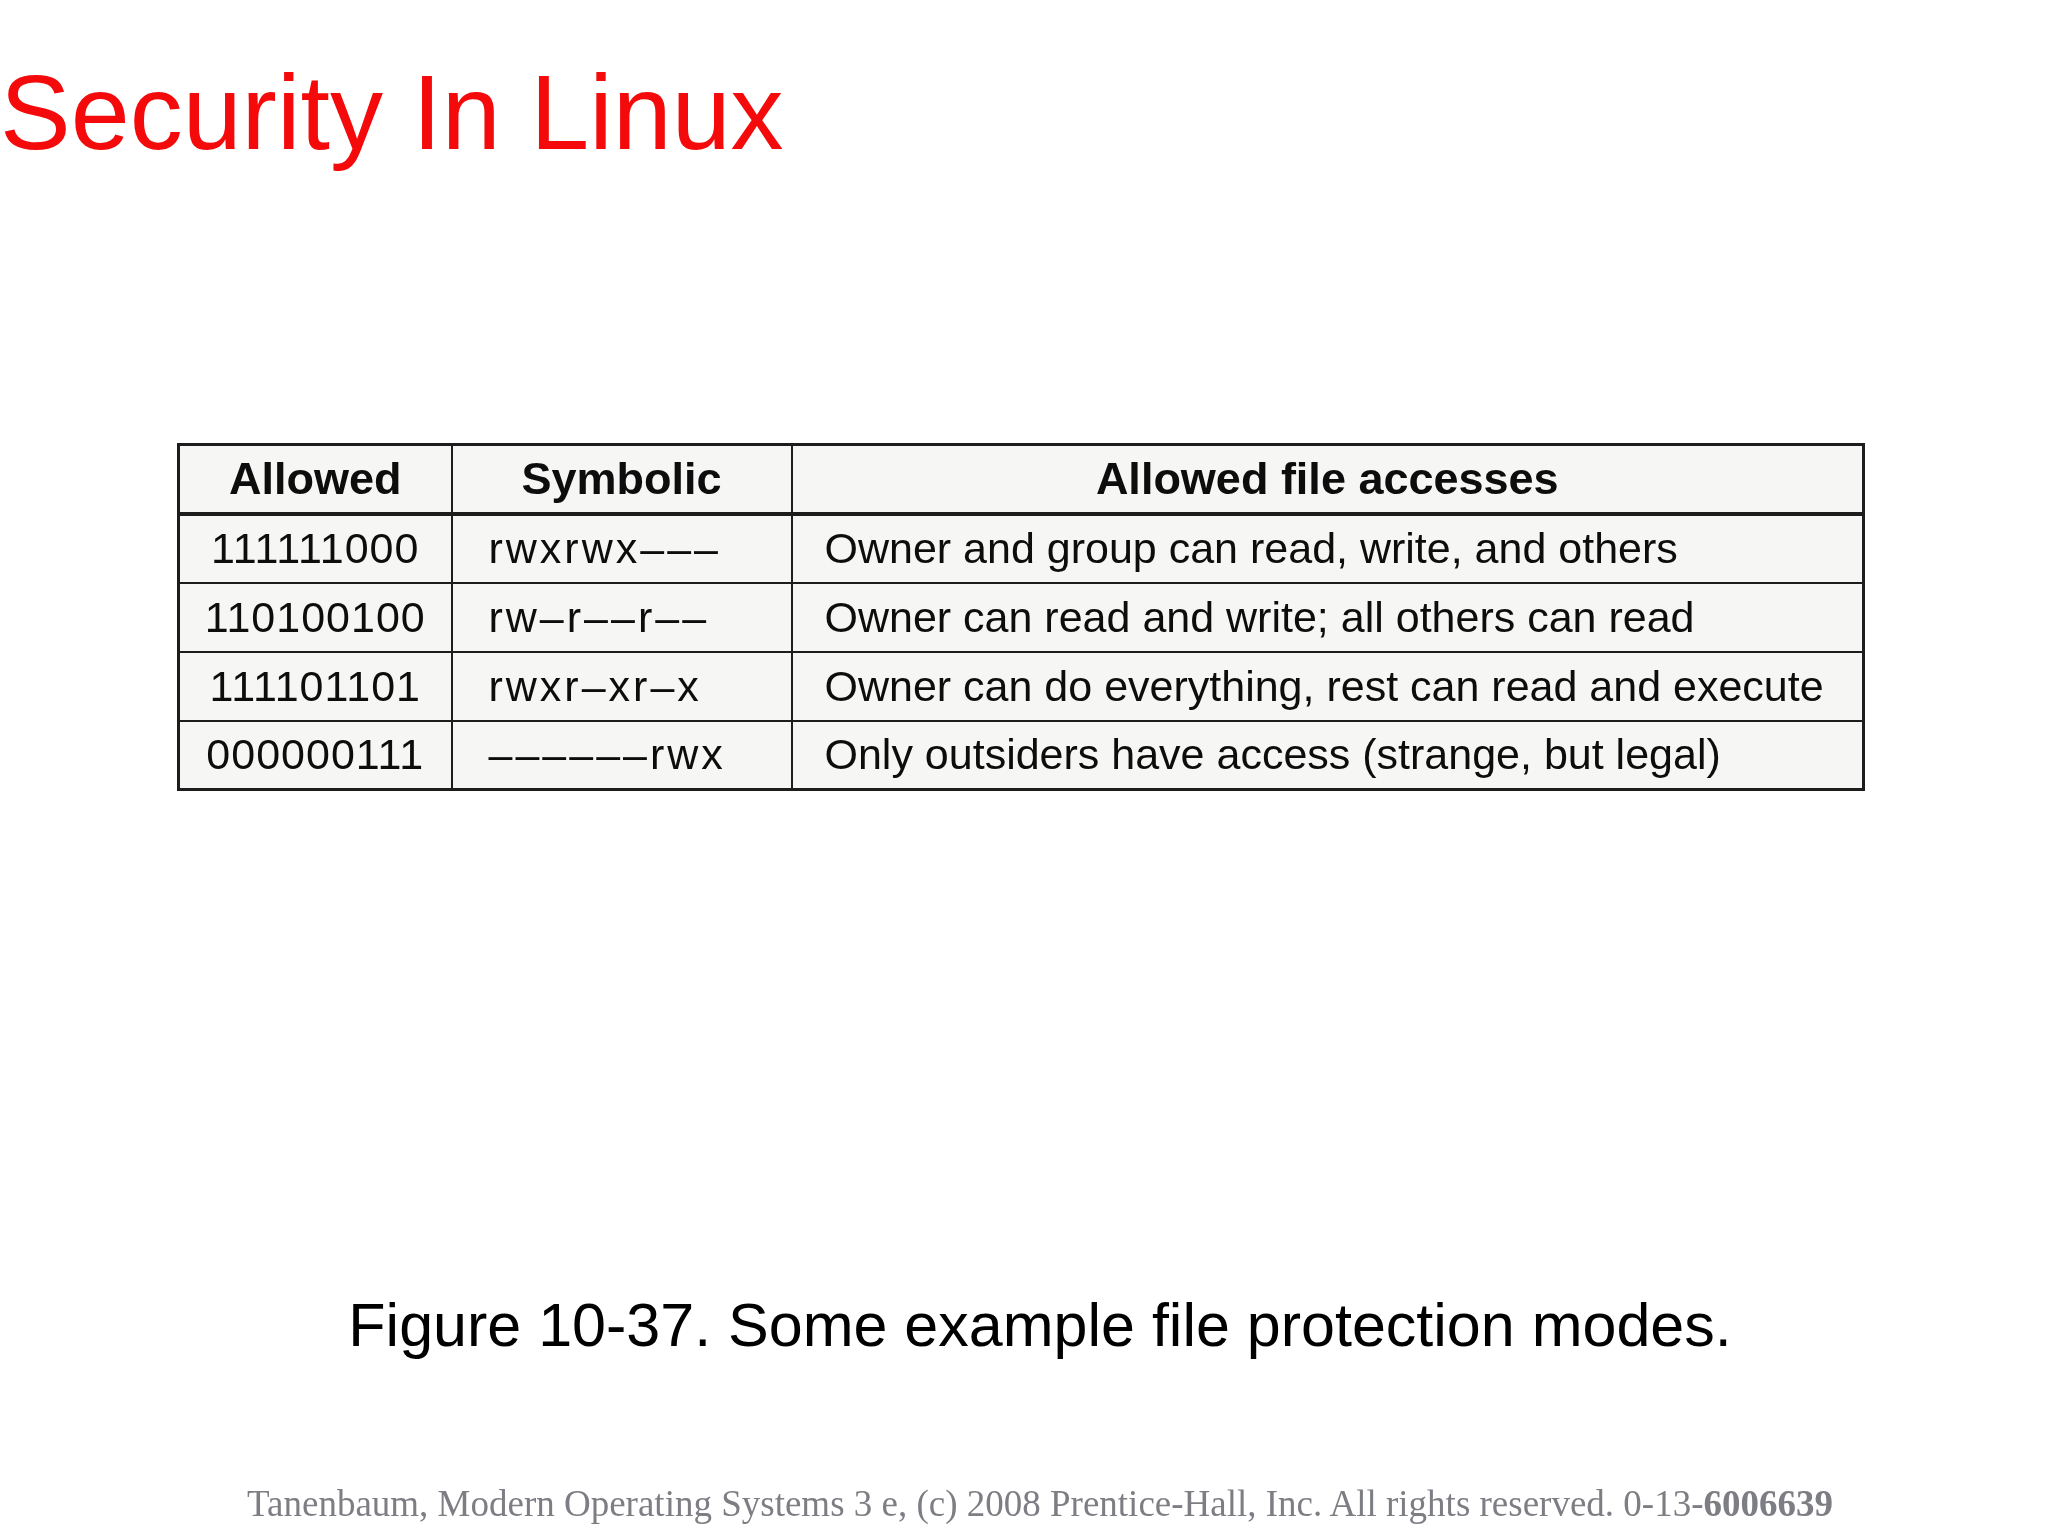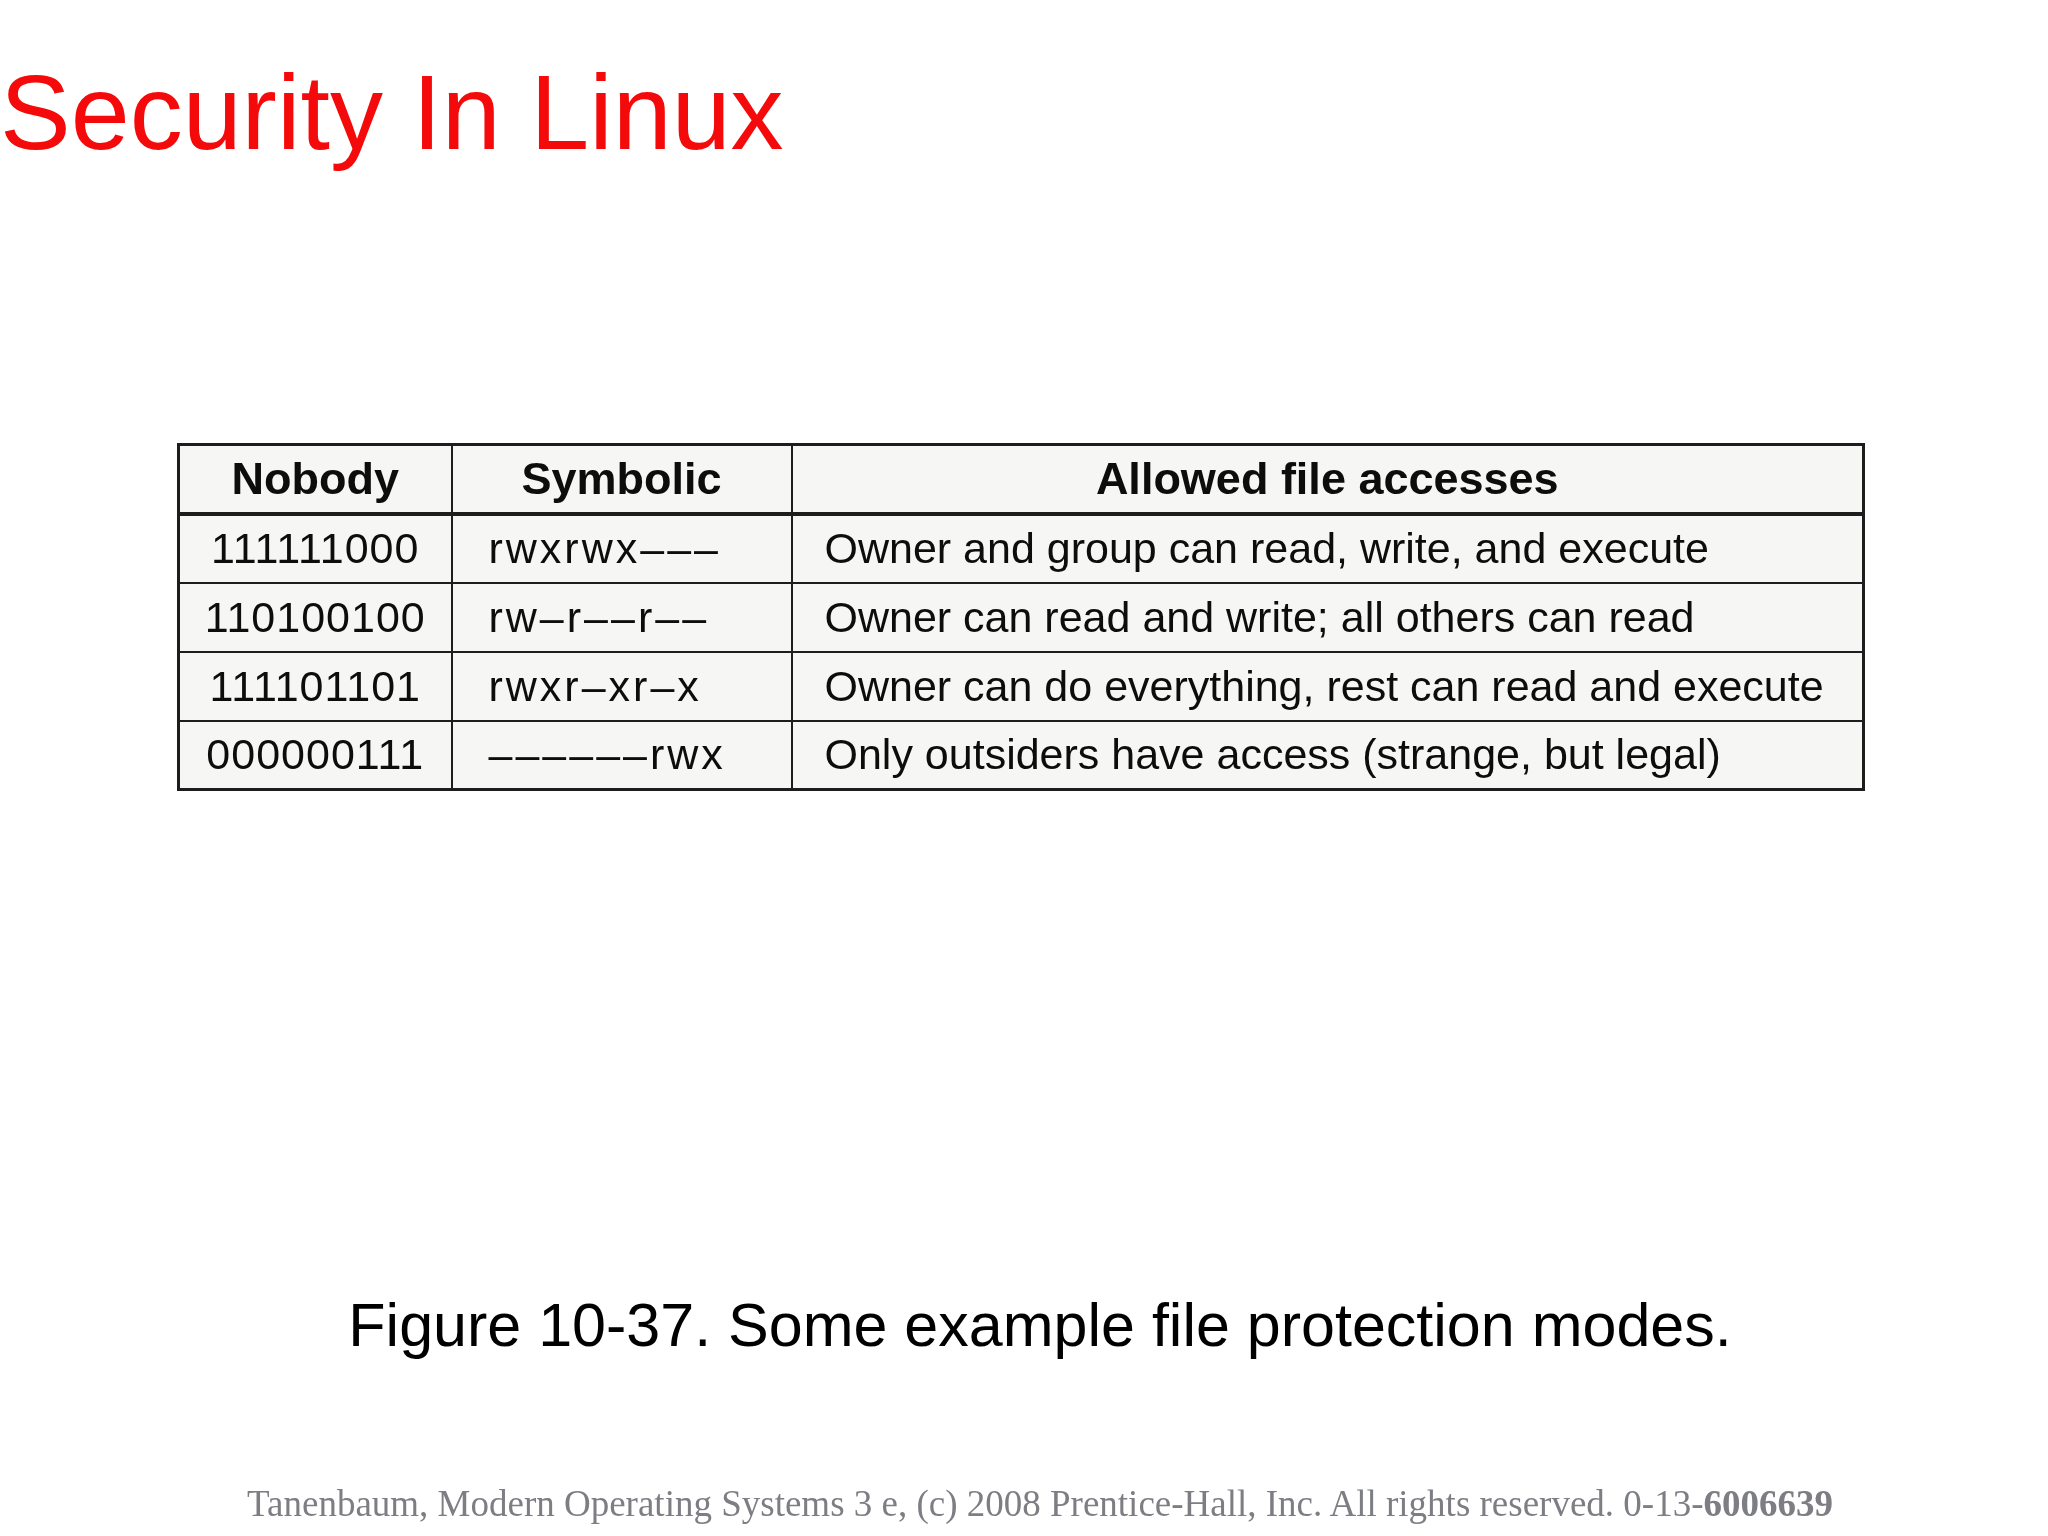--- a/index.html
+++ b/index.html
@@ -82,7 +82,7 @@
   </colgroup>
   <thead>
     <tr>
-      <th>Nobody</th>
+      <th>Allowed</th>
       <th>Symbolic</th>
       <th>Allowed file accesses</th>
     </tr>

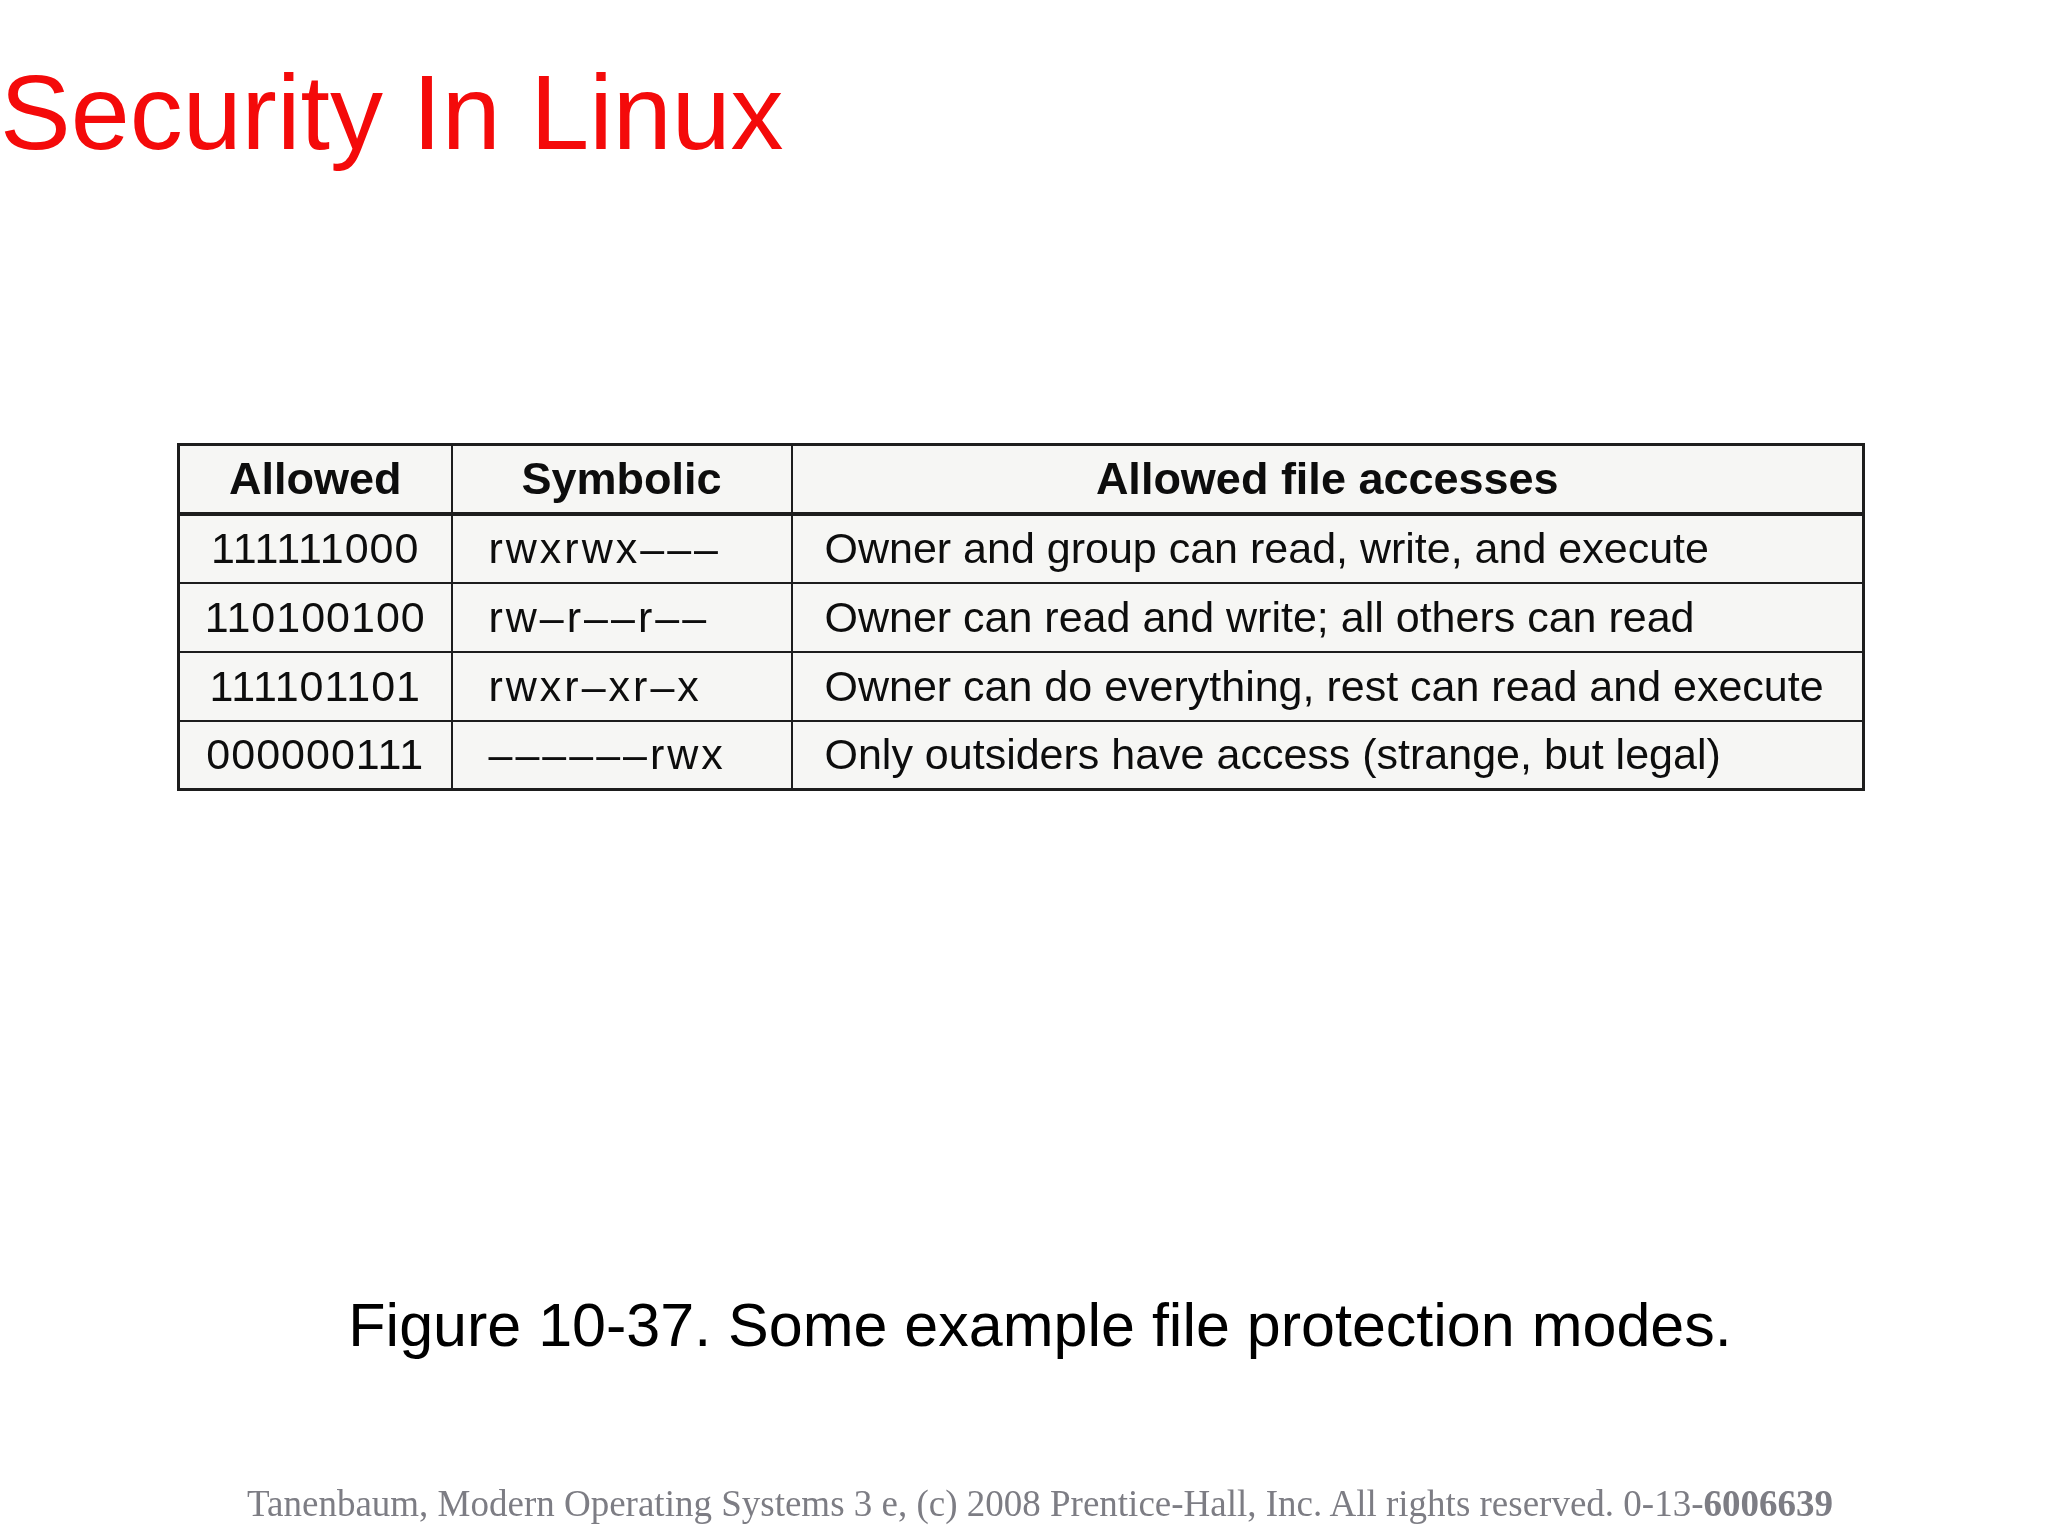--- a/index.html
+++ b/index.html
@@ -91,7 +91,7 @@
     <tr>
       <td class="cell-binary">111111000</td>
       <td class="cell-symbolic">rwxrwx–––</td>
-      <td class="cell-access">Owner and group can read, write, and execute</td>
+      <td class="cell-access">Owner and group can read, write, and others</td>
     </tr>
     <tr>
       <td class="cell-binary">110100100</td>

